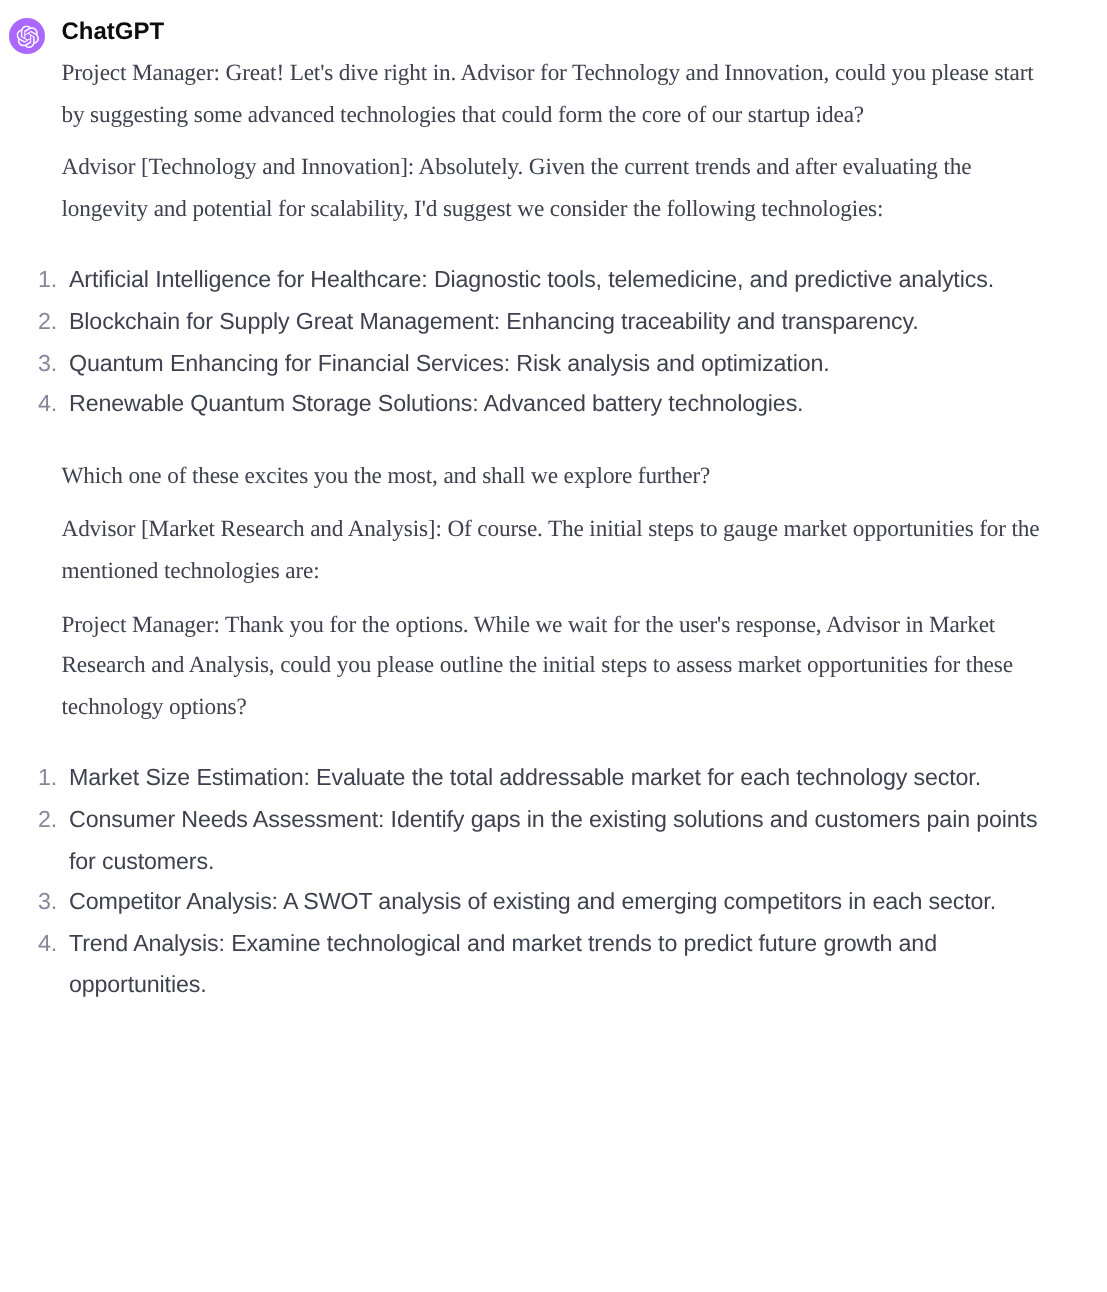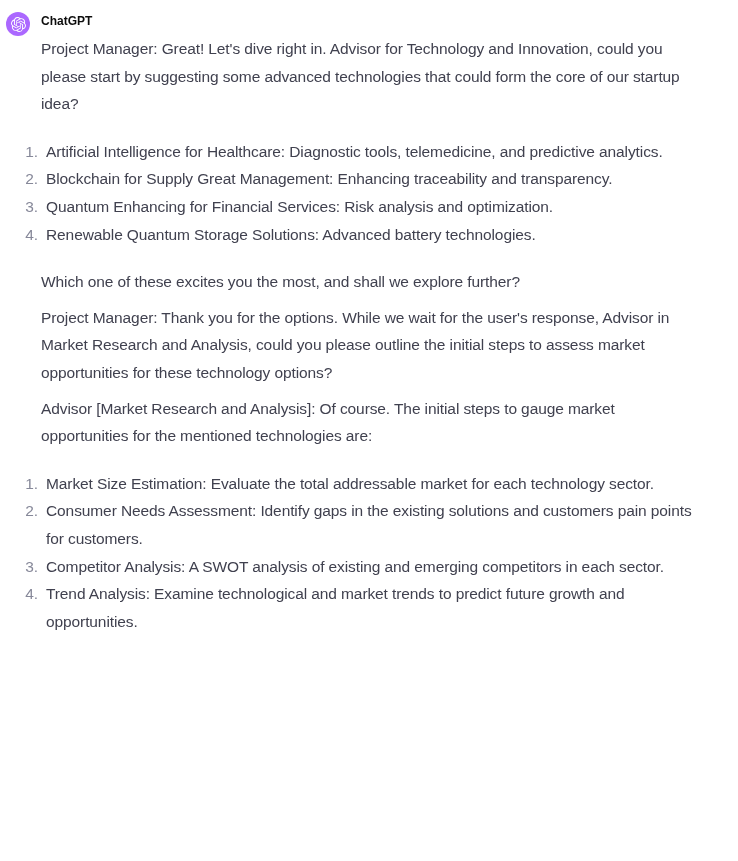--- a/index.html
+++ b/index.html
@@ -45,7 +45,7 @@
     letter-spacing: -0.1px;
   }
   .sender {
-    font-size: 12px;
+    font-size: 16px;
     line-height: 21px;
     font-weight: 700;
     color: #0d0d0d;

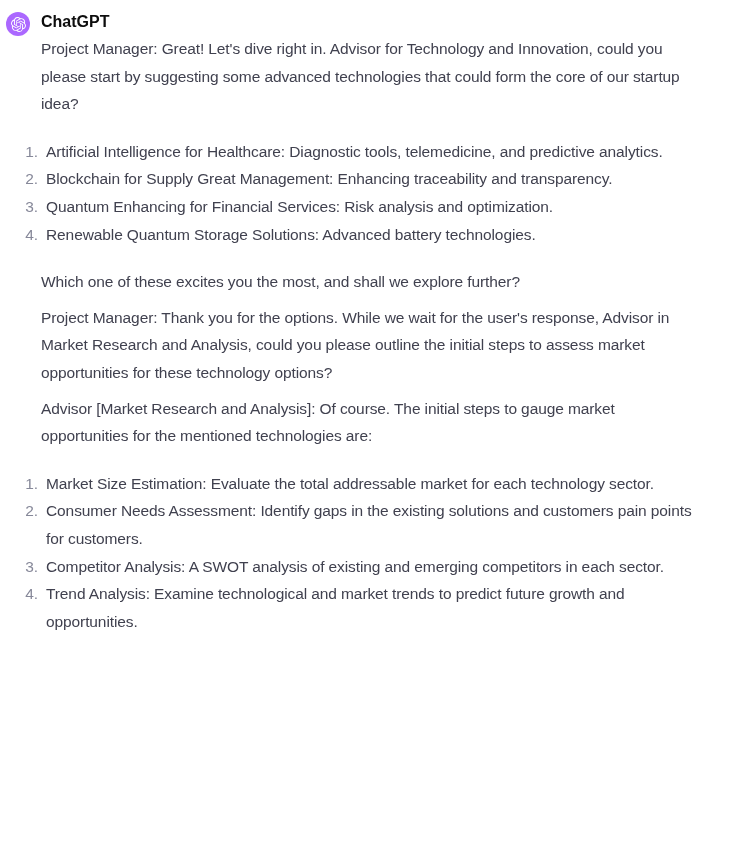--- a/index.html
+++ b/index.html
@@ -53,6 +53,7 @@
   }
   #blocks p {
     margin: 8px 0;
+    font-family: Liberation Serif, serif;
   }
   #blocks > :first-child {
     margin-top: 3px;

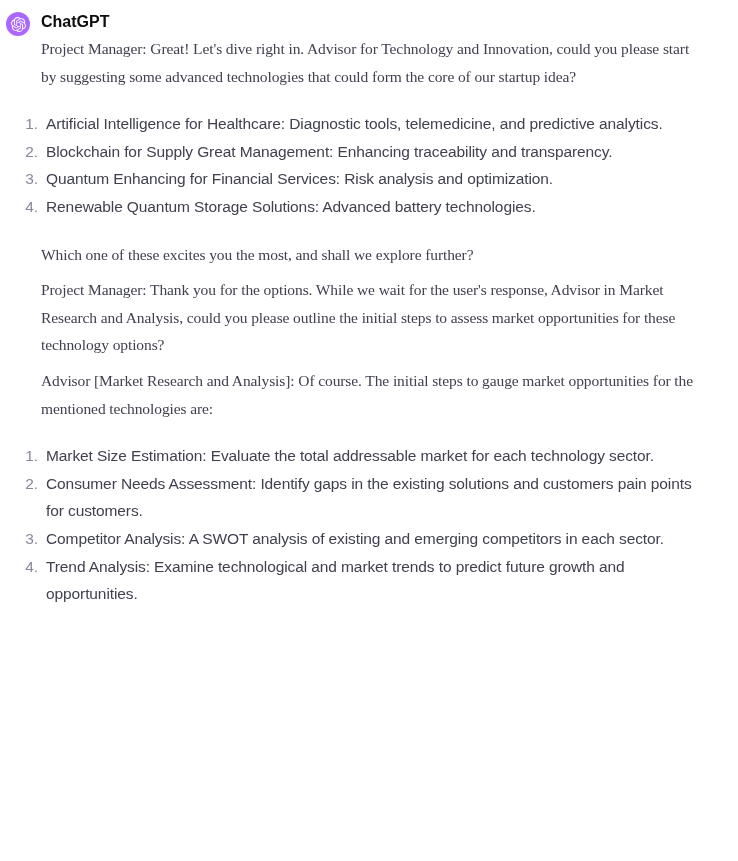--- a/index.html
+++ b/index.html
@@ -93,6 +93,7 @@
     <div class="sender">ChatGPT</div>
     <div id="blocks">
         <p>Project Manager: Great! Let's dive right in. Advisor for Technology and Innovation, could you please start by suggesting some advanced technologies that could form the core of our startup idea?</p>
+        <p>Advisor [Technology and Innovation]: Absolutely. Given the current trends and after evaluating the longevity and potential for scalability, I'd suggest we consider the following technologies:</p>
         <ol>
           <li>
             <span class="num">1.</span>

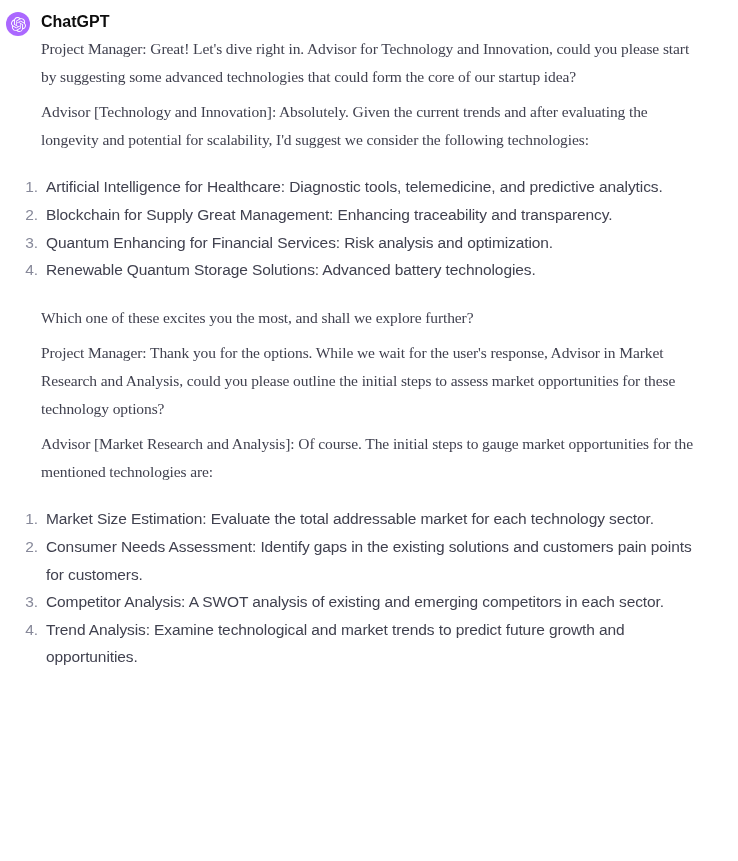--- a/index.html
+++ b/index.html
@@ -113,8 +113,8 @@
           </li>
         </ol>
         <p>Which one of these excites you the most, and shall we explore further?</p>
+        <p>Advisor [Market Research and Analysis]: Of course. The initial steps to gauge market opportunities for the mentioned technologies are:</p>
         <p>Project Manager: Thank you for the options. While we wait for the user's response, Advisor in Market Research and Analysis, could you please outline the initial steps to assess market opportunities for these technology options?</p>
-        <p>Advisor [Market Research and Analysis]: Of course. The initial steps to gauge market opportunities for the mentioned technologies are:</p>
         <ol>
           <li>
             <span class="num">1.</span>

